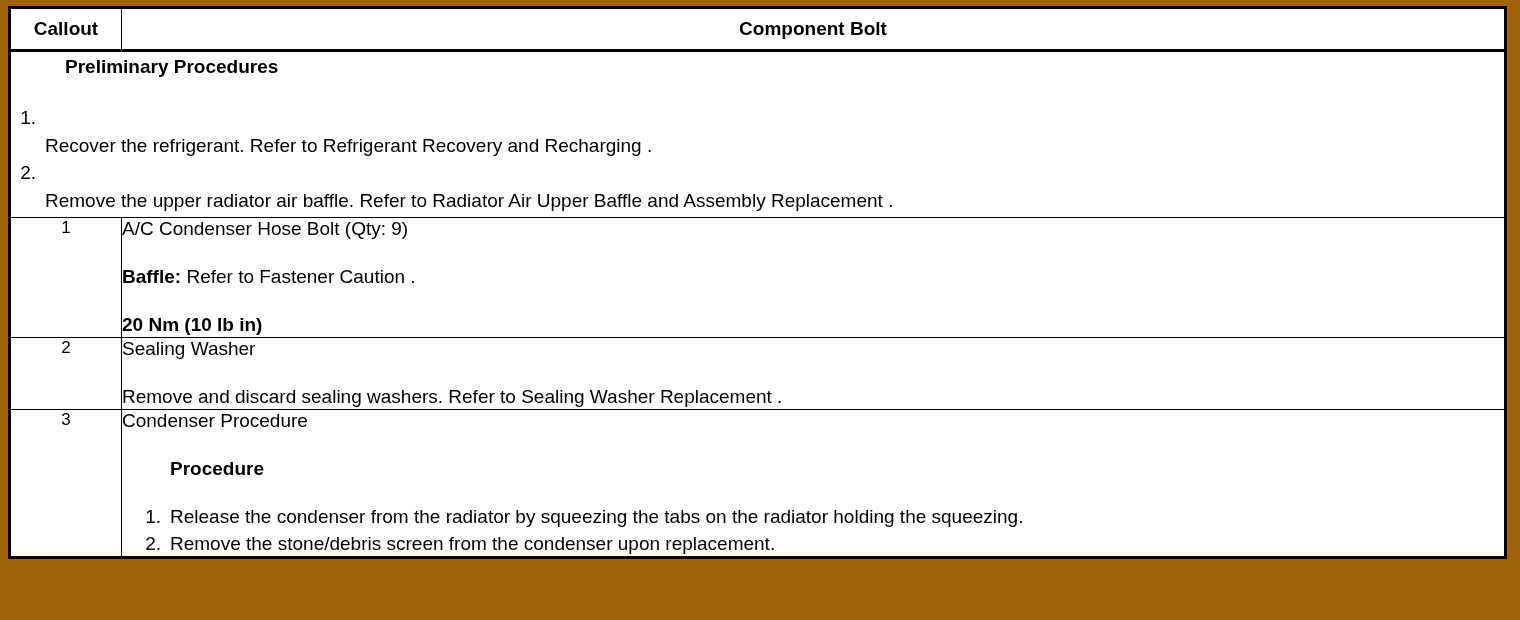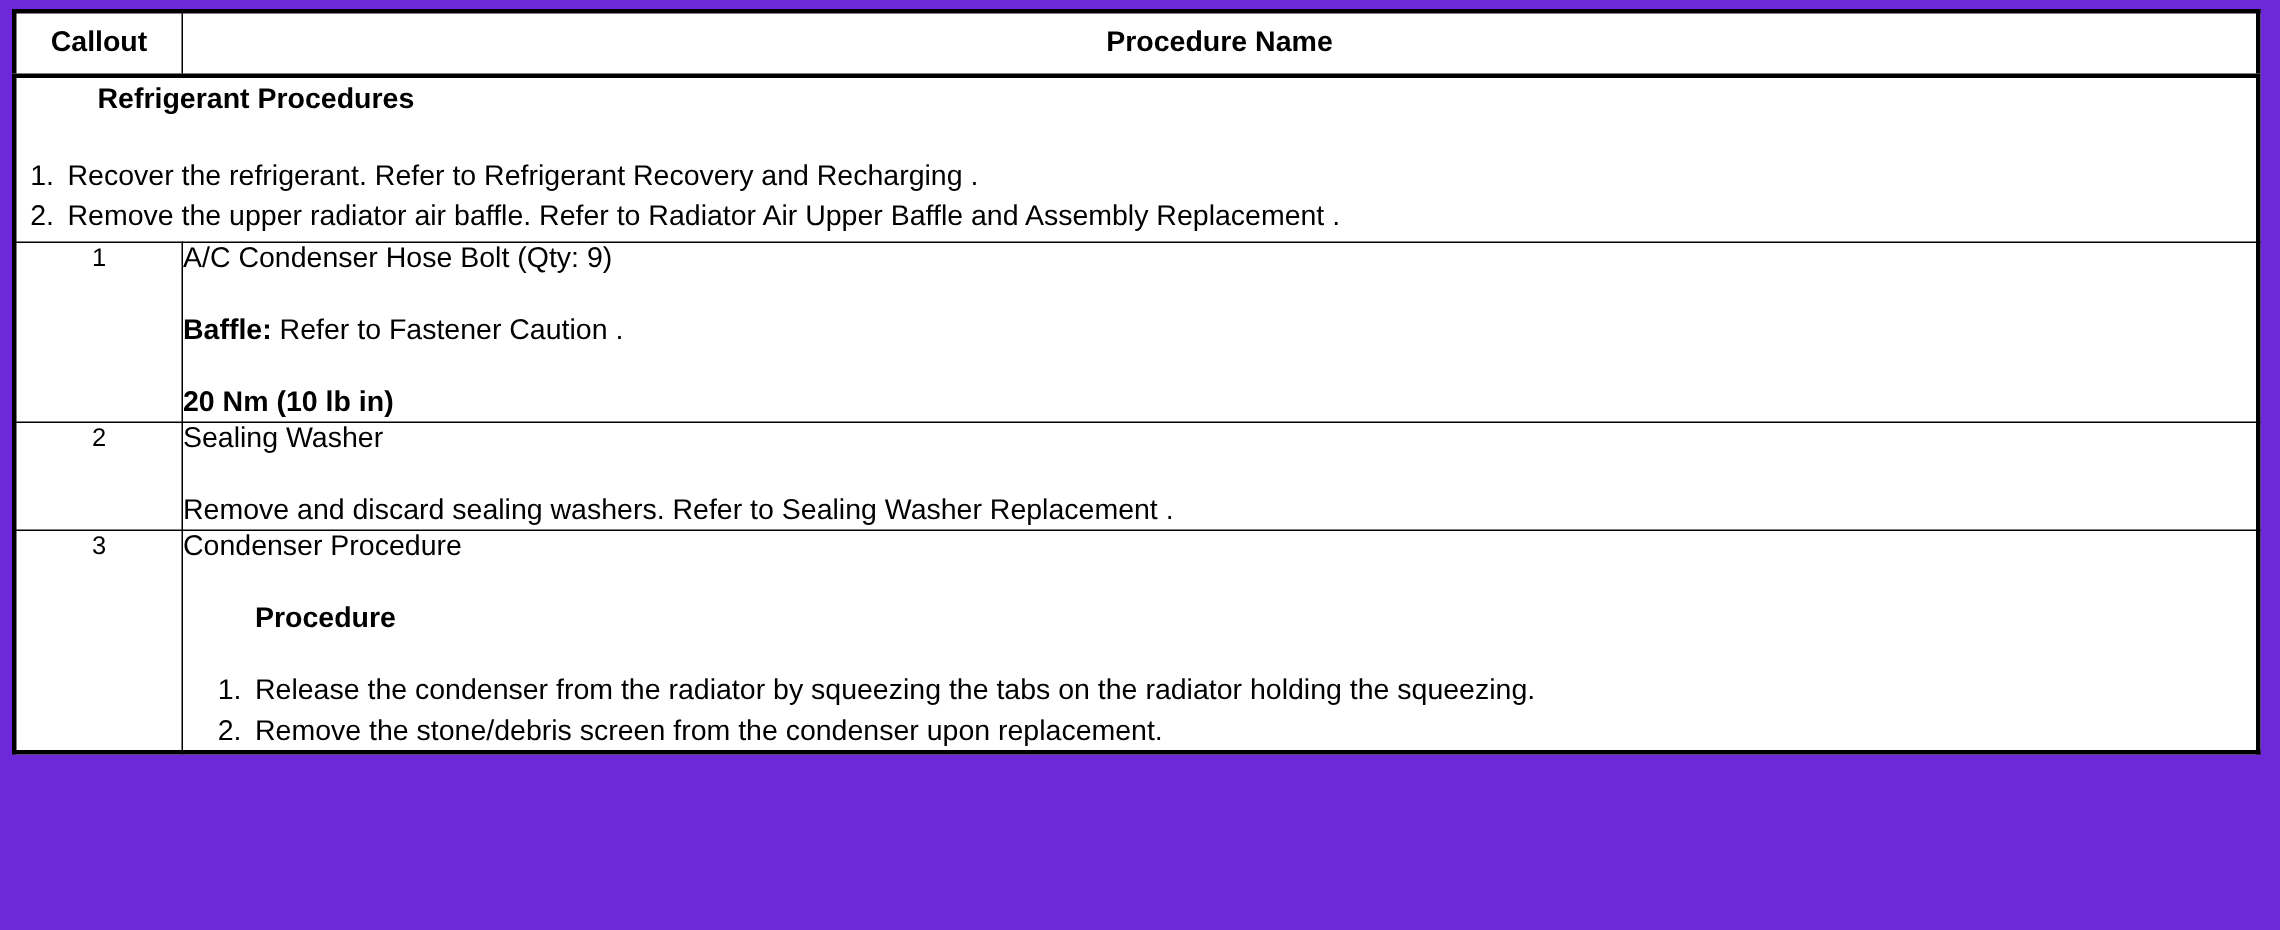--- a/index.html
+++ b/index.html
@@ -19,7 +19,7 @@
     position: relative;
     width: 1520px;
     height: 620px;
-    background: #6d28d9;
+    background: #a16207;
     box-sizing: border-box;
   }
 

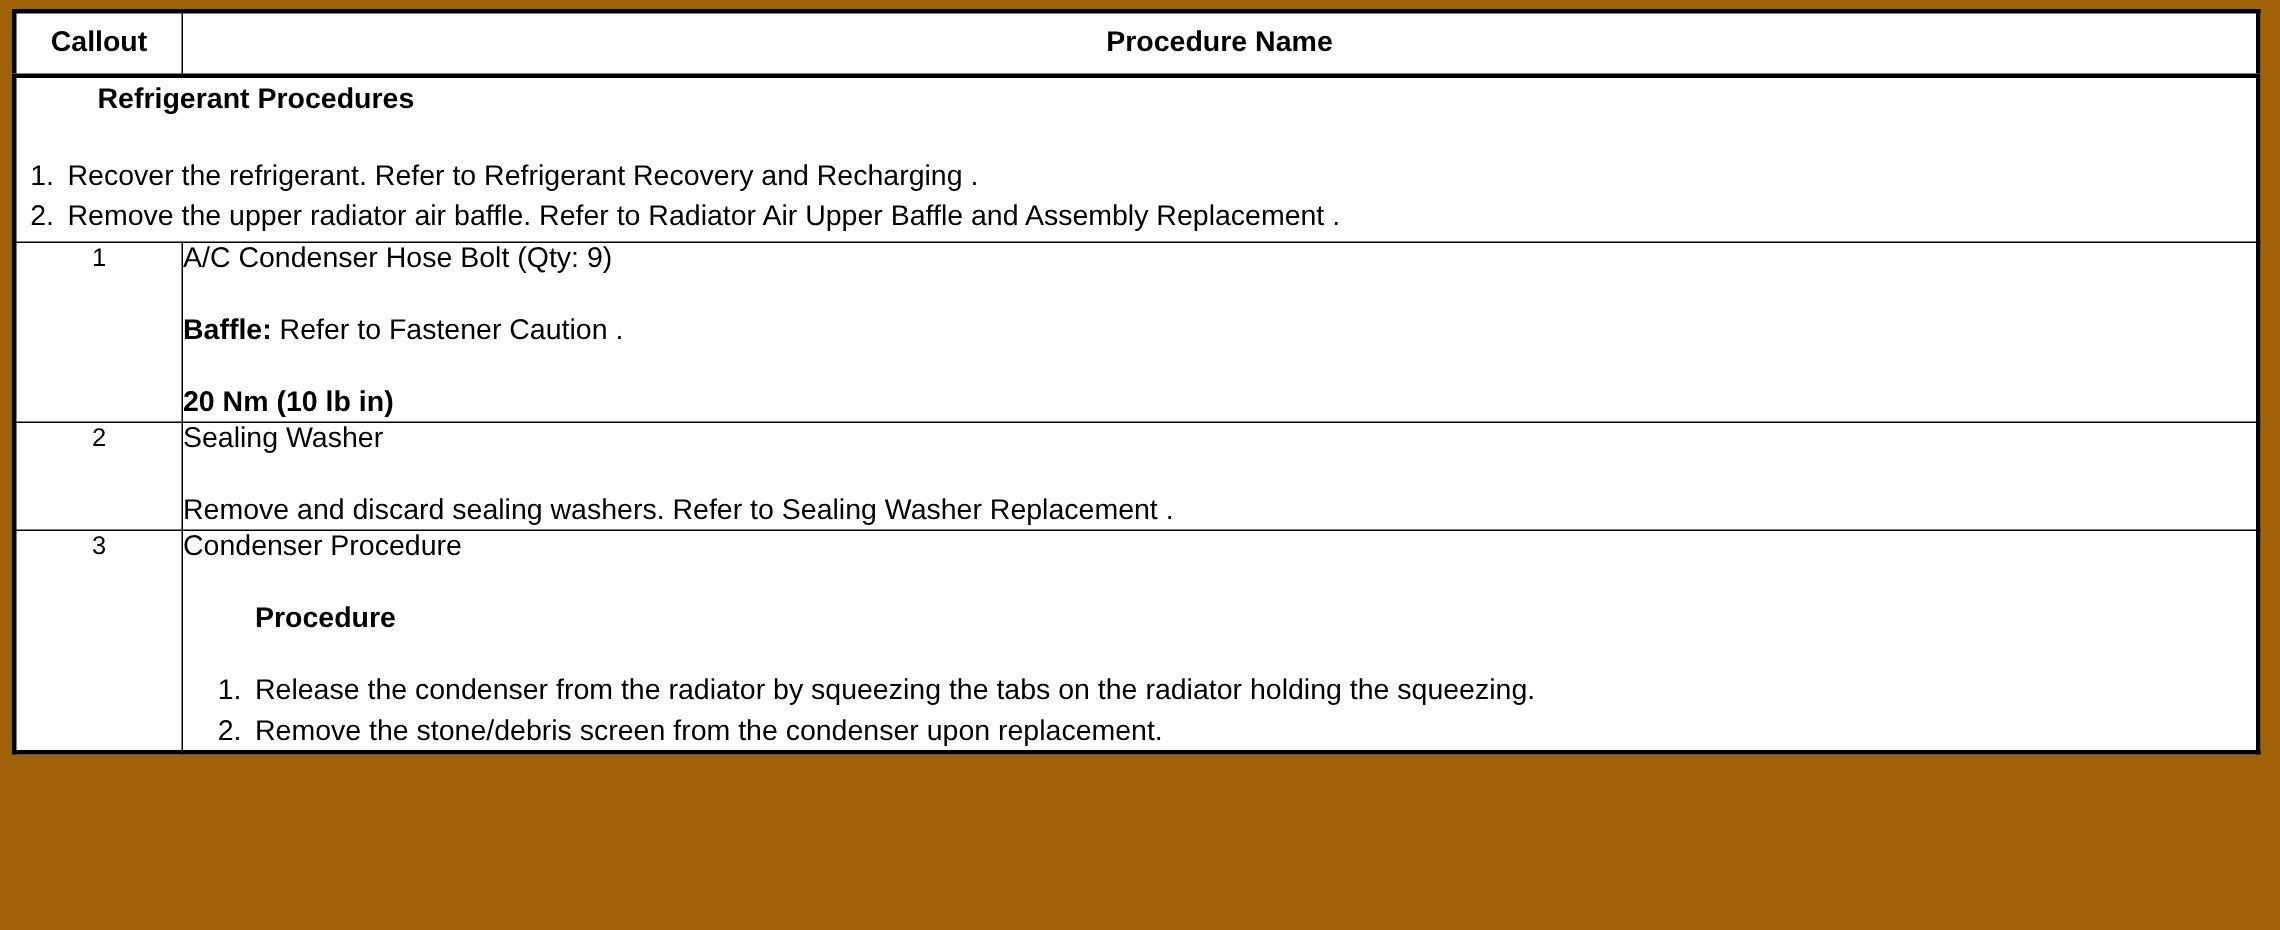--- a/index.html
+++ b/index.html
@@ -150,7 +150,7 @@
     <thead>
       <tr class="hdr-row">
         <th class="hdr-callout">Callout</th>
-        <th class="hdr-component">Procedure Name</th>
+        <th class="hdr-component">Component Bolt</th>
       </tr>
     </thead>
     <tbody>

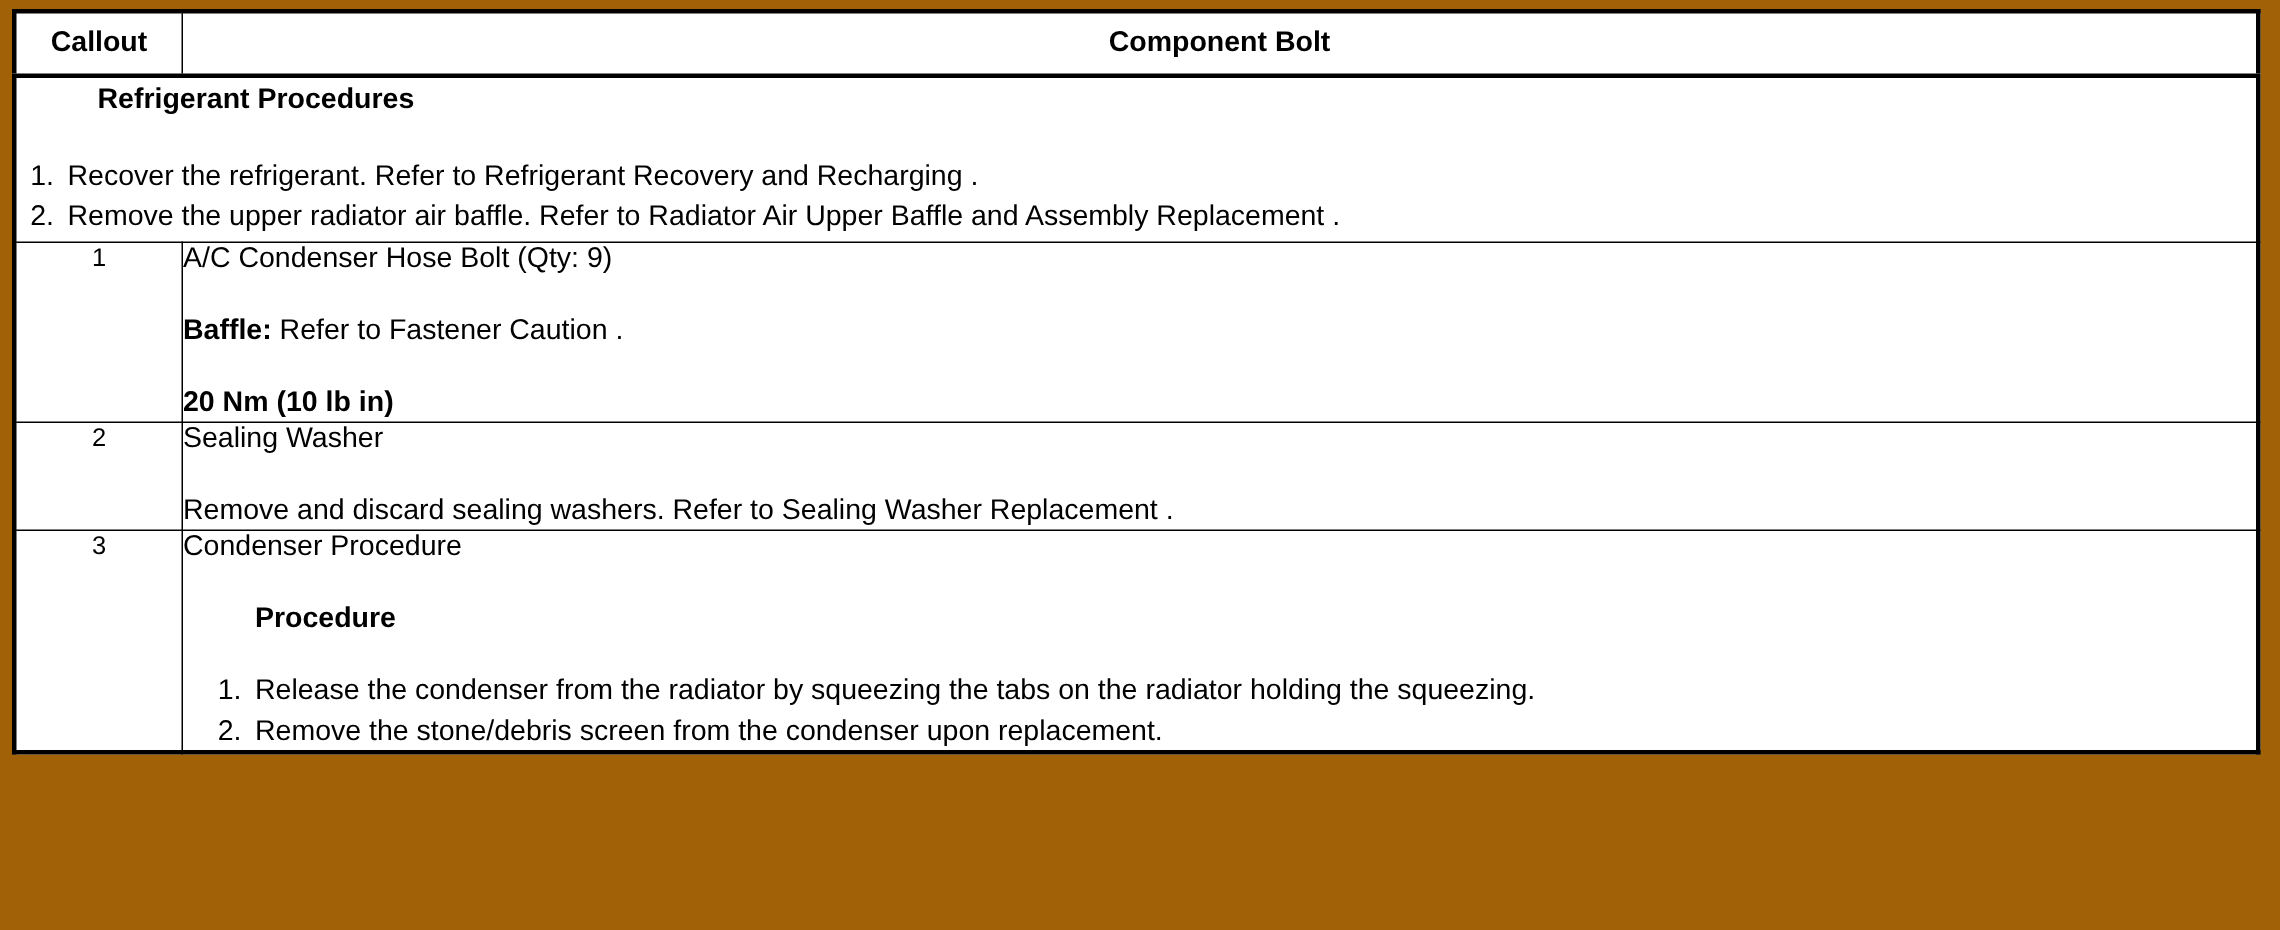--- a/index.html
+++ b/index.html
@@ -157,7 +157,7 @@
 
       <tr>
         <td class="prelim-cell" colspan="2">
-          <div class="prelim-heading">Refrigerant Procedures</div>
+          <div class="prelim-heading">Preliminary Procedures</div>
           <ol class="prelim-list">
             <li>
               <span class="li-num">1.</span>

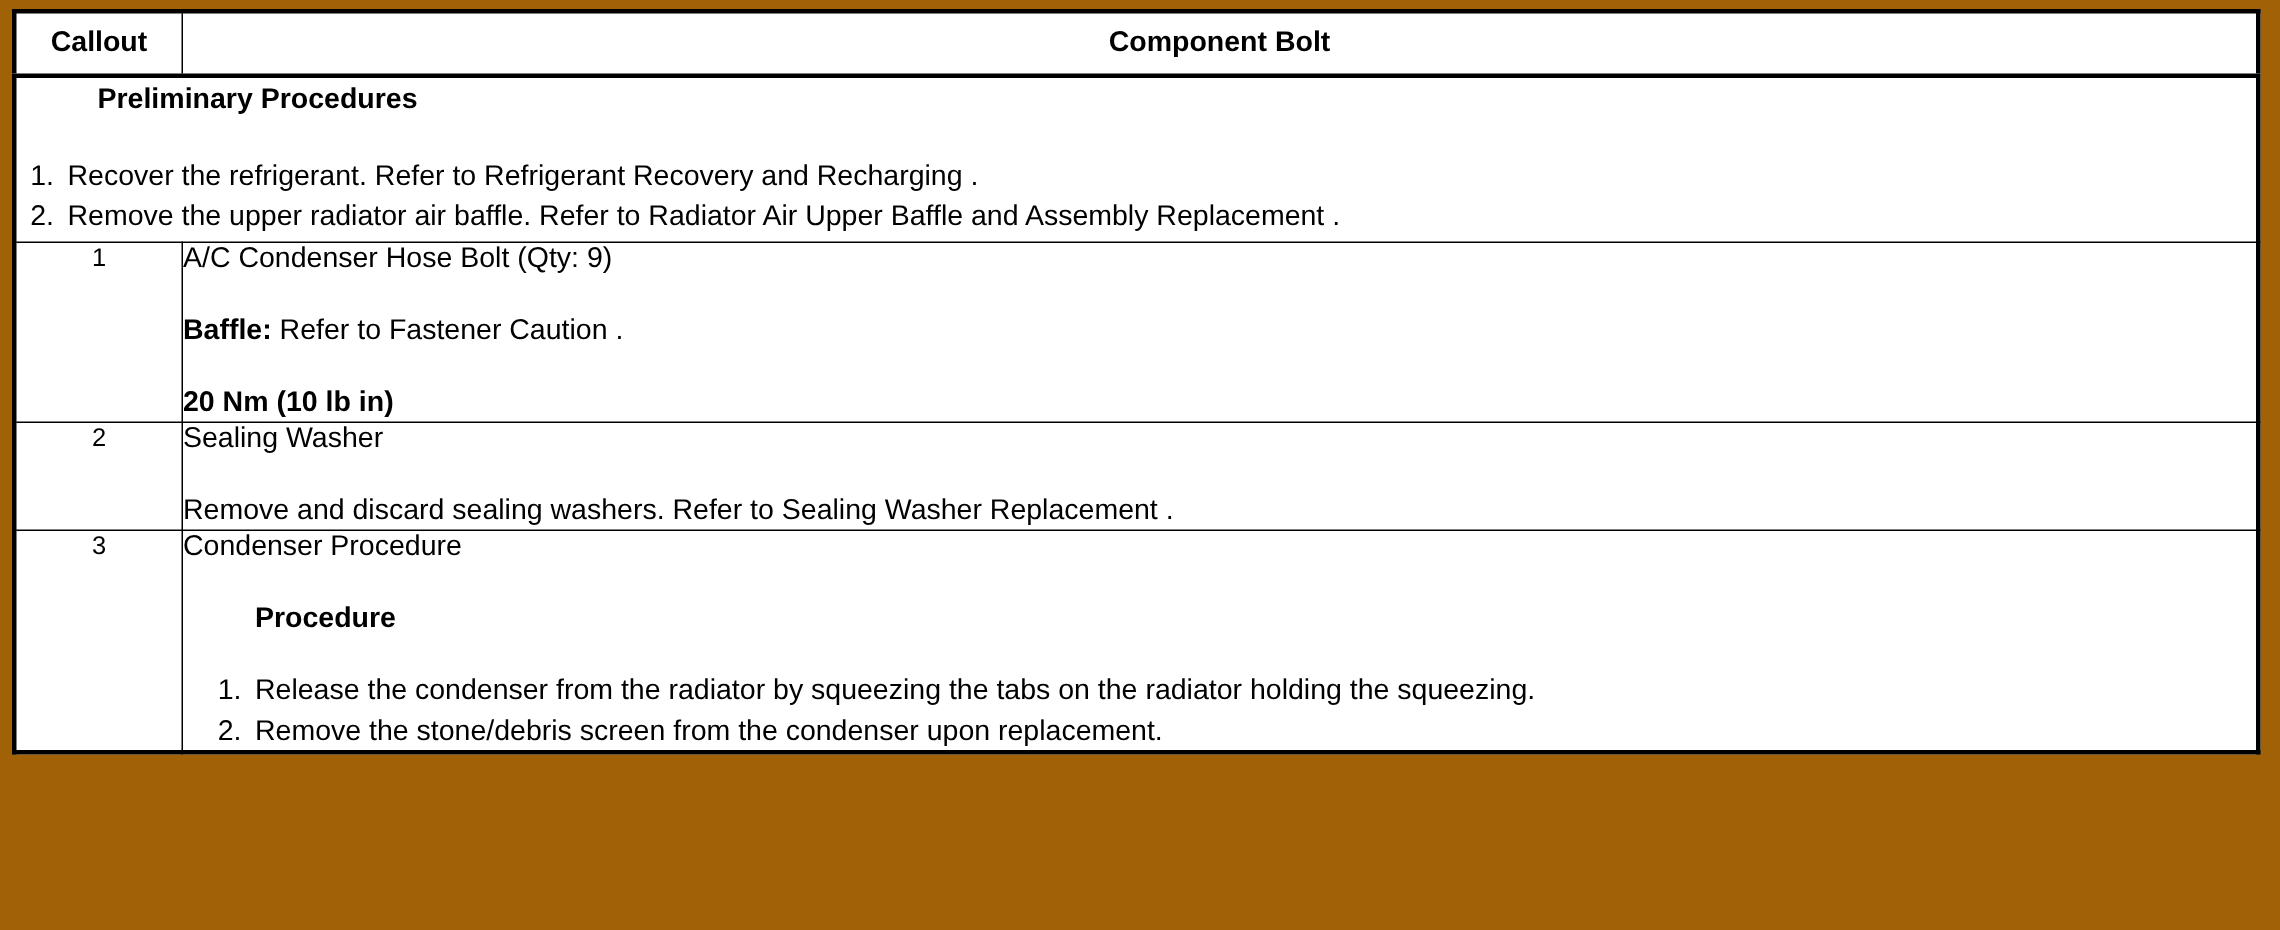--- a/index.html
+++ b/index.html
@@ -108,7 +108,7 @@
     padding-right: 9px;
     box-sizing: border-box;
   }
-  .li-txt { flex: 1 1 auto; }
+  .li-txt { flex: 1 1 auto; margin-top: 28px; }
 
   
   .proc-heading {

